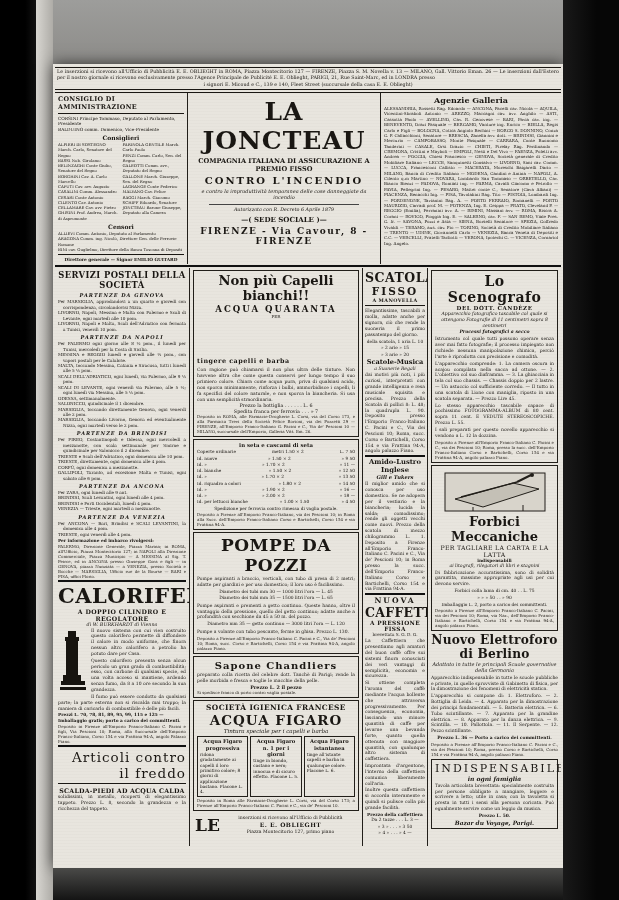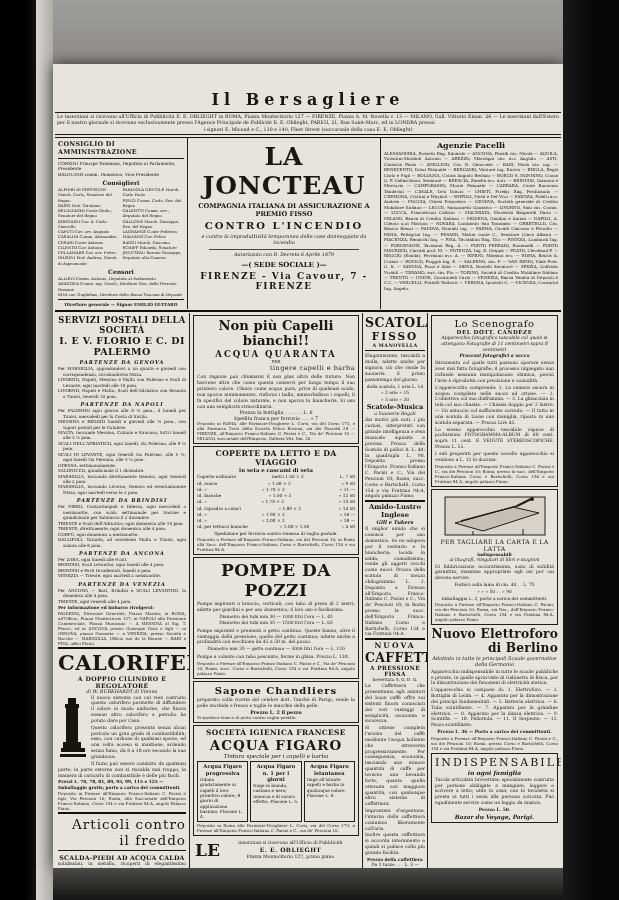--- a/index.html
+++ b/index.html
@@ -128,9 +128,6 @@
   <div class="page">
     <div class="inner">
 
-      <div class="mast">
-        <div class="mast-title">Il Bersagliere</div>
-      </div>
       <div class="mrule"></div>
       <p class="info" style="margin:0;">Le inserzioni si ricevono all'Ufficio di Pubblicità E. E. OBLIEGHT in ROMA, Piazza Montecitorio 127 — FIRENZE, Piazza S. M. Novella v. 13 — MILANO, Gall. Vittorio Eman. 26 — Le inserzioni dall'Estero per il nostro giornale si ricevono esclusivamente presso l'Agence Principale de Publicité E. E. Oblieght, PARIGI, 21, Rue Saint-Marc, ed in LONDRA presso</p>
       <p class="info2" style="margin:0;">i signori E. Micoud e C., 139 e 140, Fleet Street (succursale della casa E. E. Oblieght)</p>

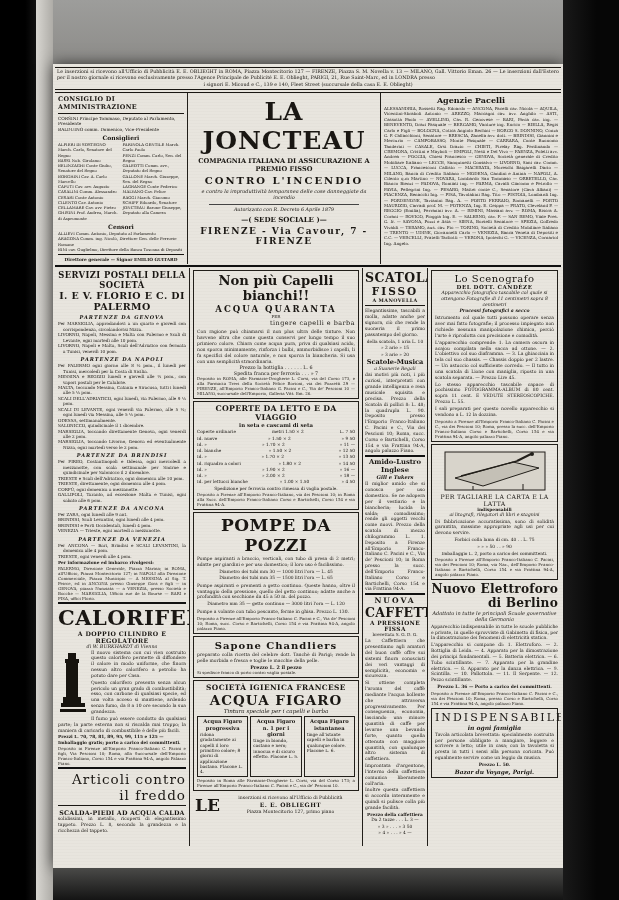--- a/index.html
+++ b/index.html
@@ -184,7 +184,7 @@
         </div>
         <div class="vr"></div>
         <div class="col colC1">
-          <div class="h-agz">Agenzie Pacelli</div>
+          <div class="h-agz">Agenzie Galleria</div>
           <p class="agz" style="margin:0;">ALESSANDRIA, Rossetti Rag. Edoardo — ANCONA, Pacelli cav. Nicola — AQUILA, Vicentini-Sbraboli Antonio — AREZZO, Maccagni cav. avv. Anghilo — ASTI, Cassotta Paolo — AVELLINO, Cav. R. Genovese — BARI, Favia cav. ing. — BENEVENTO, Orazi Pasquale — BERGAMO, Vanture ing. Enrico — BIELLA, Regis Carlo e Figli — BOLOGNA, Cotica Angiolo Bechini — BORGO S. DONNINO, Conza G. P. Callacchioni, Senatore — BRESCIA, Zanella avv. dott. — BRINDISI, Giannini e Mercurio — CAMPOBASSO, Monte Pasquale — CARRARA, Conte Buonomo Tanderini — CASALE, Orsi Orazio — CHIETI, Firelay Rag. Ferdinando — CREMONA, Cristini e Mayboli — EMPOLI, Nesti e Del Vivo — FAENZA, Poletti avv. Andrea — FOGGIA, Chiesi Francesco — GENOVA, Società generale di Credito Mobiliare Italiano — LECCE, Sanquinetti Gonsalvo — LIVORNO, Simi cav. Comm. — LUCCA, Francesconi Callisto — MACERATA, Moreschi Baigarelli Dario — MILANO, Banca di Credito Italiano — MODENA, Gandini e Amina — NAPOLI, A. Cilento q.m Martino — NOVARA, Lombardo San Tommaso — ORBETELLO, Cav. Bianco Bienzi — PADOVA, Romiati ing. — PARMA, Cavalli Giacomo e Petrollo — PAVIA, Pellegrini Ing. — PESARO, Mattei conte C., Senatore (Gava Albani) — PIACENZA, Benacchi Ing. — PISA, Tavolabini Rag. Tito — PISTOIA, Lombardi Ing. — PORDENONE, Tavianini Rag. A. — PORTO FERRAIO, Romanelli — PORTO MAURIZIO, Carradi prof. M. — POTENZA, Ing. E. Geippa — PRATO, Cleveland P. — REGGIO (Emilia), Ferranini avv. A. — RIMINI, Massani avv. — ROMA, Biscra A. Corani — ROVIGO, Pioggia Ing. E. — SALERNO, cav. F. — SAN REMO, Viale Pres. G. fr. — SAVONA, Pozzi e Asta — SIENA, Borselli Senatore — SPEZIA, Goffredo Vivaldi — TERAMO, aus. cav. Pio — TORINO, Società di Credito Mobiliare Italiano — TRENTO — UDINE, Giovannelli Carlo — VENEZIA, Banca Veneta di Depositi e C.C. — VERCELLI, Fratelli Tacliotti — VERONA, Ipotechi G. — VICENZA, Cornariol Ing. Angelo.</p>
         </div>
       </div>

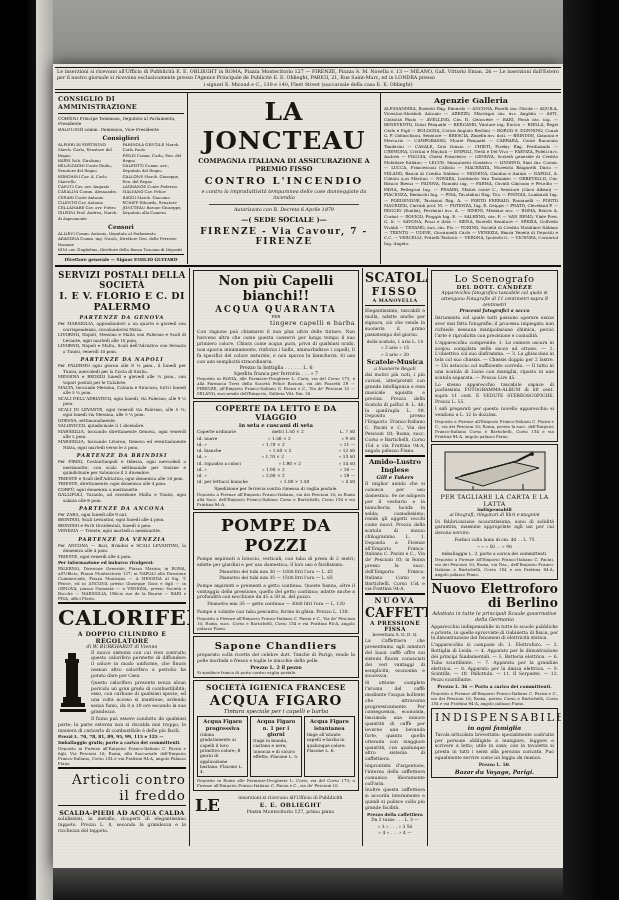--- a/index.html
+++ b/index.html
@@ -180,7 +180,7 @@
           <div class="fond-s3">e contro la improduttività temporanea delle cose danneggiate da incendio</div>
           <div class="fond-auth">Autorizzata con R. Decreto 6 Aprile 1879</div>
           <div class="sede">—( SEDE SOCIALE )—</div>
-          <div class="addr">FIRENZE - Via Cavour, 7 - FIRENZE</div>
+          <div class="addr">FIRENZE - Via Cavour, 8 - FIRENZE</div>
         </div>
         <div class="vr"></div>
         <div class="col colC1">

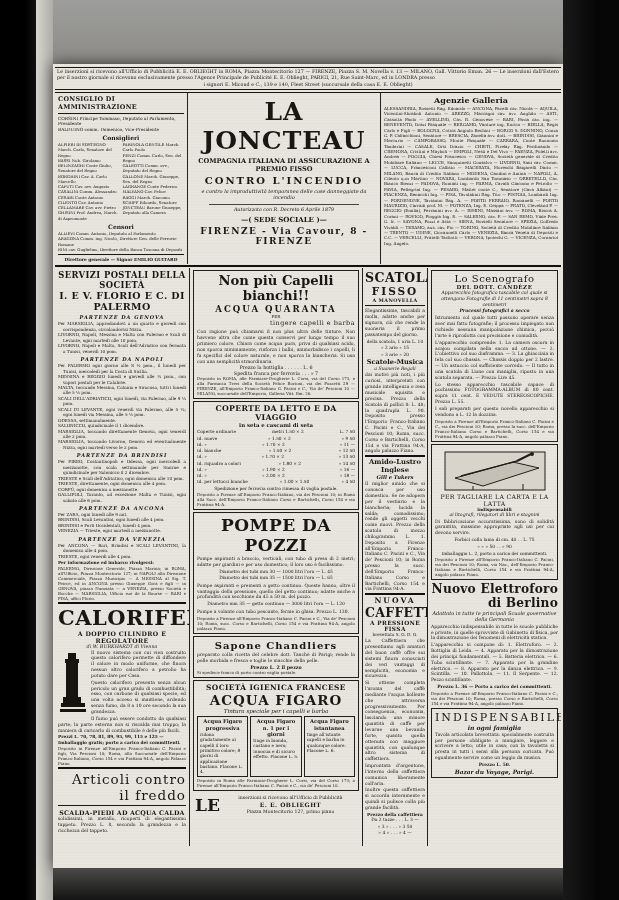--- a/index.html
+++ b/index.html
@@ -104,7 +104,7 @@
   .h-cafC{font-size:5.8px;font-weight:bold;text-align:center;letter-spacing:.4px;}
   .h-cafD{font-size:4.2px;text-align:center;}
   
-  .h-sce{font-size:10px;font-weight:normal;text-align:center;letter-spacing:.5px;}
+  .h-sce{font-size:14px;font-weight:bold;text-align:center;letter-spacing:.5px;}
   .h-sces{font-size:5.6px;font-weight:bold;text-align:center;letter-spacing:.5px;}
   .h-scei{font-size:4.6px;font-style:italic;text-align:center;line-height:1.3;}
   .h-for{font-size:13px;font-weight:bold;text-align:center;}

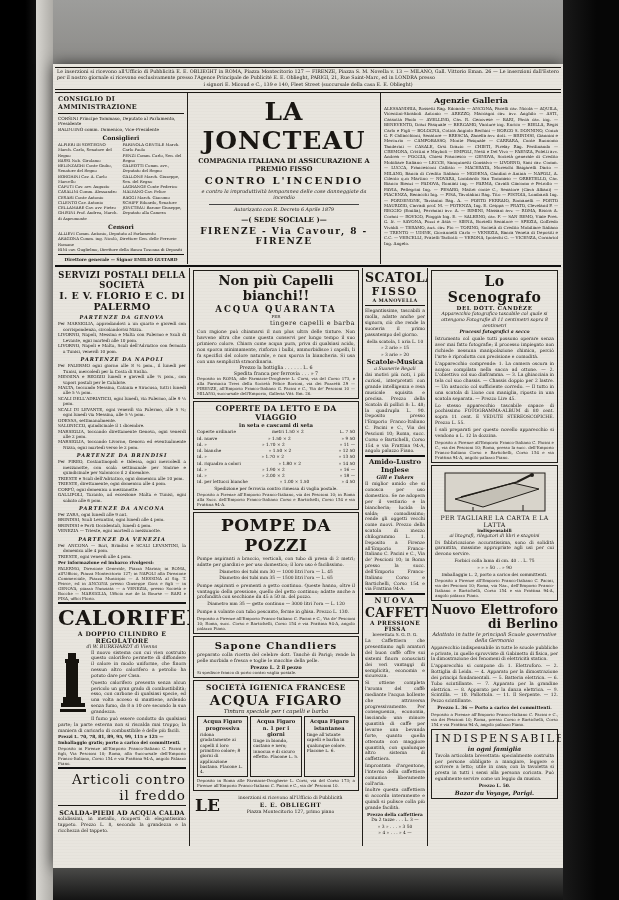--- a/index.html
+++ b/index.html
@@ -195,7 +195,6 @@
         <div class="col colA2">
           <div>
             <div class="h-flo1">SERVIZI POSTALI DELLA SOCIETÀ</div>
-            <div class="h-flo2">I. E V. FLORIO E C. DI PALERMO</div>
             <div class="h-part">PARTENZE DA GENOVA</div>
             <p class="fl-item" style="margin:0;">Per MARSIGLIA, approdandovi a un quarto e giovedì con corrispondenza, circolandovisi Nizza.</p>
             <p class="fl-item" style="margin:0;">LIVORNO, Napoli, Messina e Malta con Palermo e Scali di Levante, ogni martedì alle 10 pom.</p>

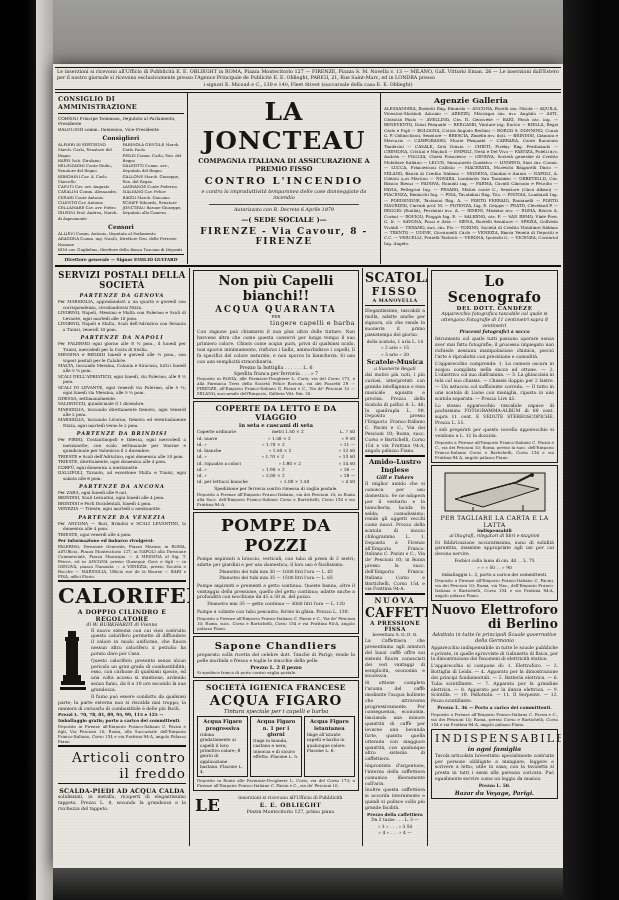--- a/index.html
+++ b/index.html
@@ -72,7 +72,7 @@
   .h-cap{font-size:13.2px;font-weight:bold;text-align:center;}
   .h-acq{font-size:8.6px;font-weight:bold;text-align:center;letter-spacing:2px;margin-top:1px;}
   .tinyper{font-size:4.2px;text-align:center;}
-  .h-ting{font-size:6.4px;font-weight:normal;text-align:right;letter-spacing:.5px;}
+  .h-ting{font-size:6.4px;font-weight:bold;text-align:left;letter-spacing:.5px;margin-top:38px;}
   .price{font-size:4.8px;text-align:center;margin-top:1px;}
   .h-cop{font-size:7.8px;font-weight:bold;text-align:center;letter-spacing:.3px;}
   .h-cops{font-size:5.4px;font-weight:bold;text-align:center;}

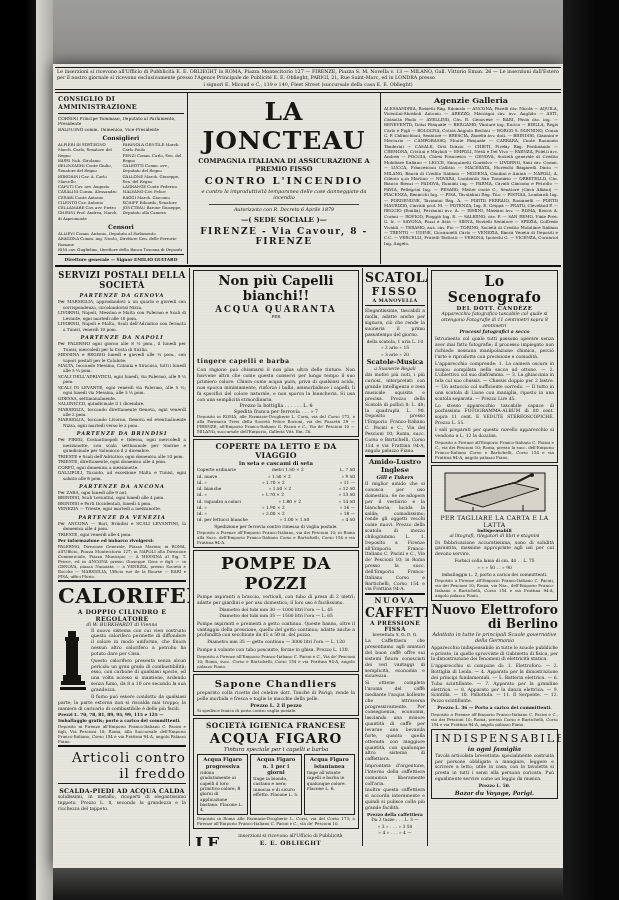--- a/index.html
+++ b/index.html
@@ -269,7 +269,6 @@
             <p class="dep" style="margin:0;">Deposito in ROMA, alle Farmacie-Drogherie L. Corsi, via del Corso 173, e alla Farmacia Trevi della Società Felice Borioni, via dei Pozzetti 29 — FIRENZE, all'Emporio Franco-Italiano G. Pacini e C., Via de' Pescioni 10 — MILANO, succursale dell'Emporio, Galleria Vitt. Em. 26.</p>
           </div>
           <div class="box">
-            <div class="h-cop">COPERTE DA LETTO E DA VIAGGIO</div>
             <div class="h-cops">in seta e cascami di seta</div>
             <div style="margin-top:1px;">
               <div class="trow">

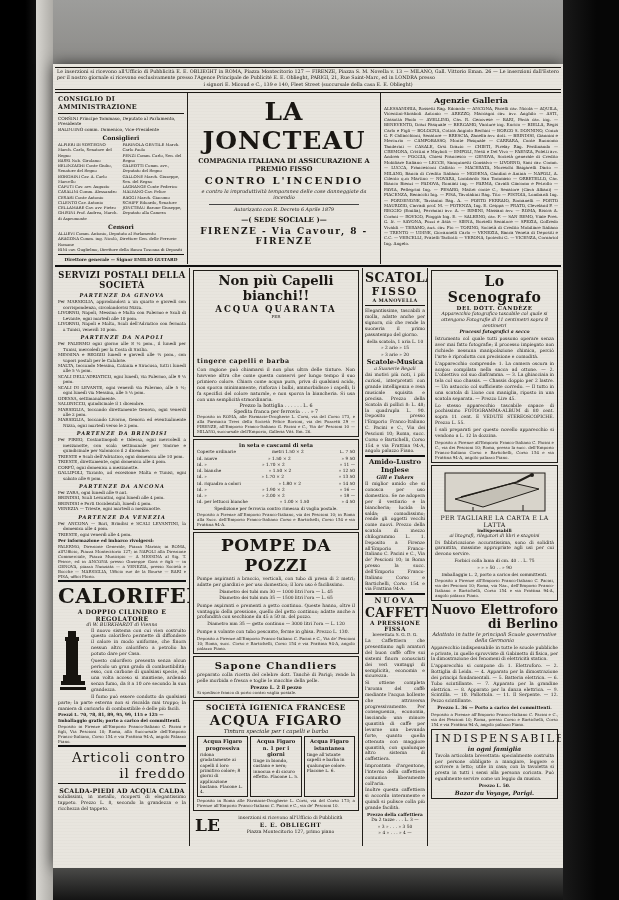--- a/index.html
+++ b/index.html
@@ -434,6 +434,7 @@
               <line x1="30" y1="38" x2="30" y2="42" stroke="#221f1a"></line>
               <line x1="80" y1="36" x2="80" y2="42" stroke="#221f1a"></line>
             </svg>
+            <div class="h-for">Forbici Meccaniche</div>
             <div class="h-fors">PER TAGLIARE LA CARTA E LA LATTA</div>
             <div class="h-fort">indispensabili</div>
             <div class="h-scei">ai litografi, rilegatori di libri e stagnini</div>

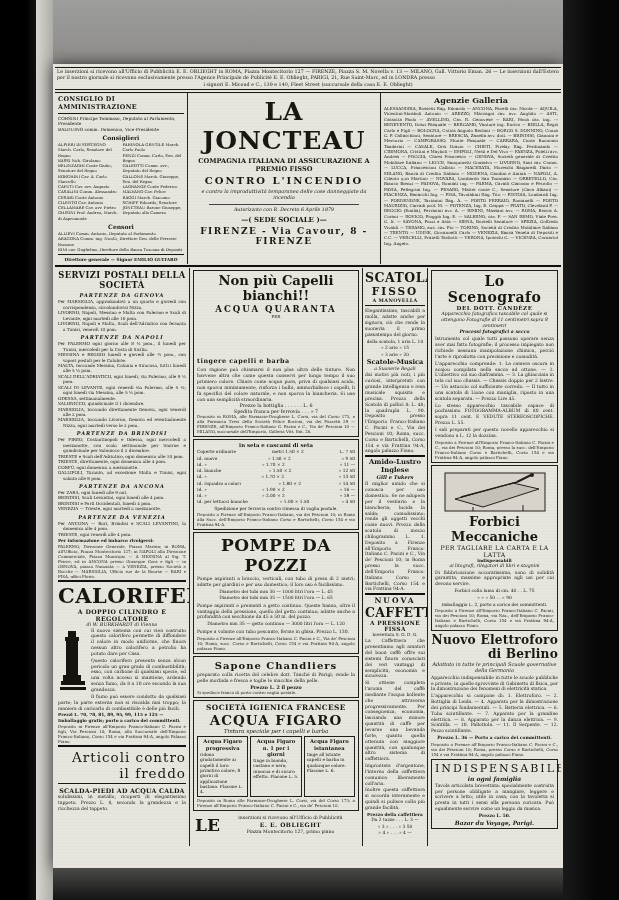--- a/index.html
+++ b/index.html
@@ -111,7 +111,7 @@
   .h-fors{font-size:6.2px;text-align:center;letter-spacing:.3px;}
   .h-fort{font-size:4.4px;font-weight:bold;text-align:center;}
   .cutter{display:block;margin:1px auto;}
-  .h-ele{font-size:12.2px;font-weight:bold;text-align:right;letter-spacing:.2px;}
+  .h-ele{font-size:12.2px;font-weight:bold;text-align:center;letter-spacing:.2px;}
   .h-eles{font-size:5px;font-style:italic;text-align:center;line-height:1.3;}
   .h-ind{font-size:11px;text-align:center;letter-spacing:2px;}
   .h-inds{font-size:6px;font-weight:bold;text-align:center;font-style:italic;}

